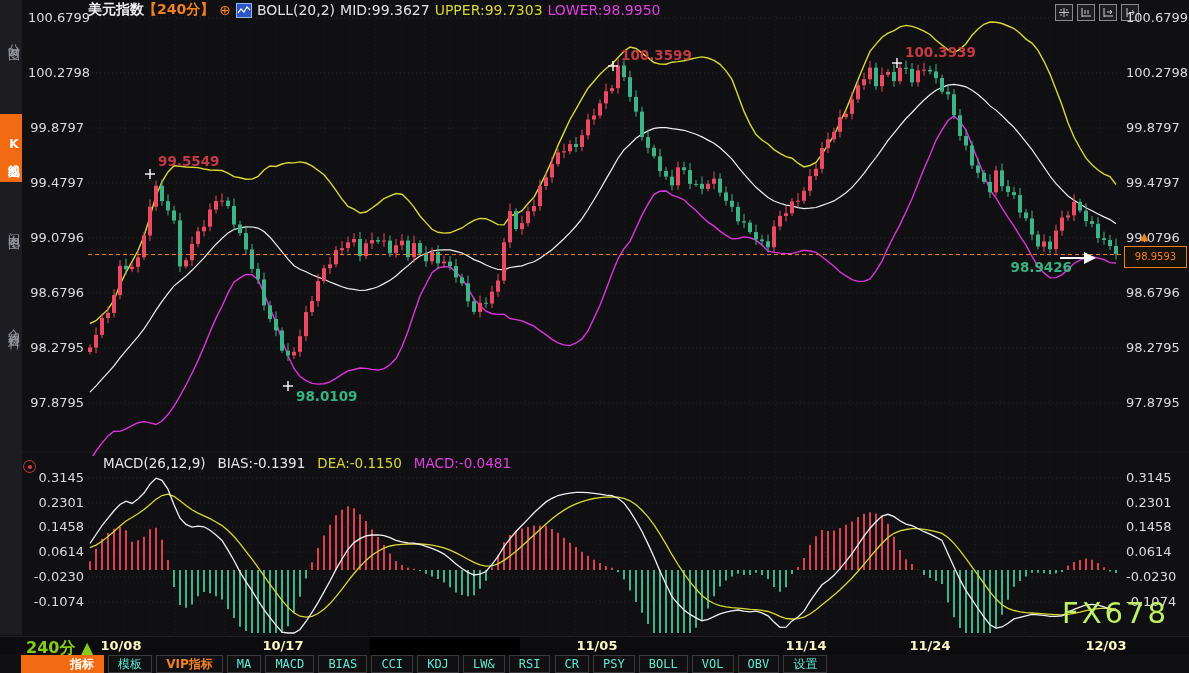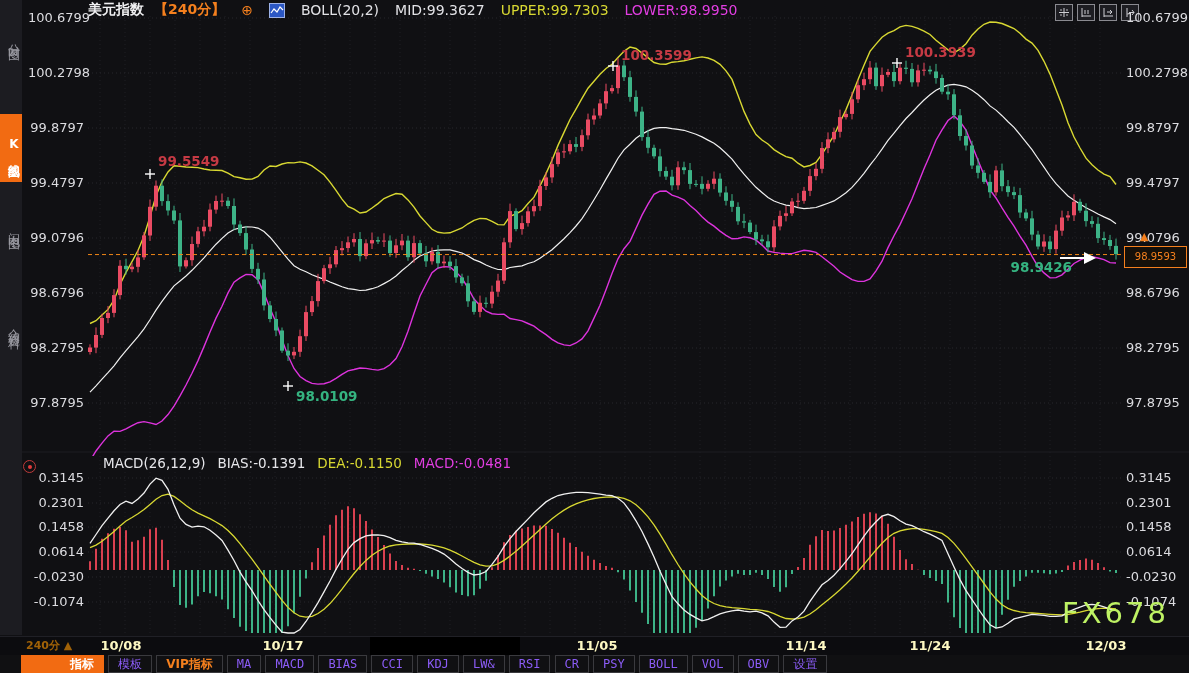--- a/index.html
+++ b/index.html
@@ -11,7 +11,7 @@
             letter-spacing:3px;font-size:12px;color:#9a9aa2;text-align:center;cursor:pointer;}
   .side-tab.active{background:#f26b12;color:#ffffff;font-weight:bold;}
   
-  #hdr{position:absolute;left:88px;top:2px;height:16px;display:flex;gap:16px;align-items:center;
+  #hdr{position:absolute;left:88px;top:2px;height:16px;display:flex;gap:5px;align-items:center;
        font-size:14px;color:#e2e2e6;white-space:nowrap;text-align:center;}
   .hdr-sym{font-weight:bold;color:#f0f0f2;}
   .hdr-period{color:#f5801e;font-weight:bold;}

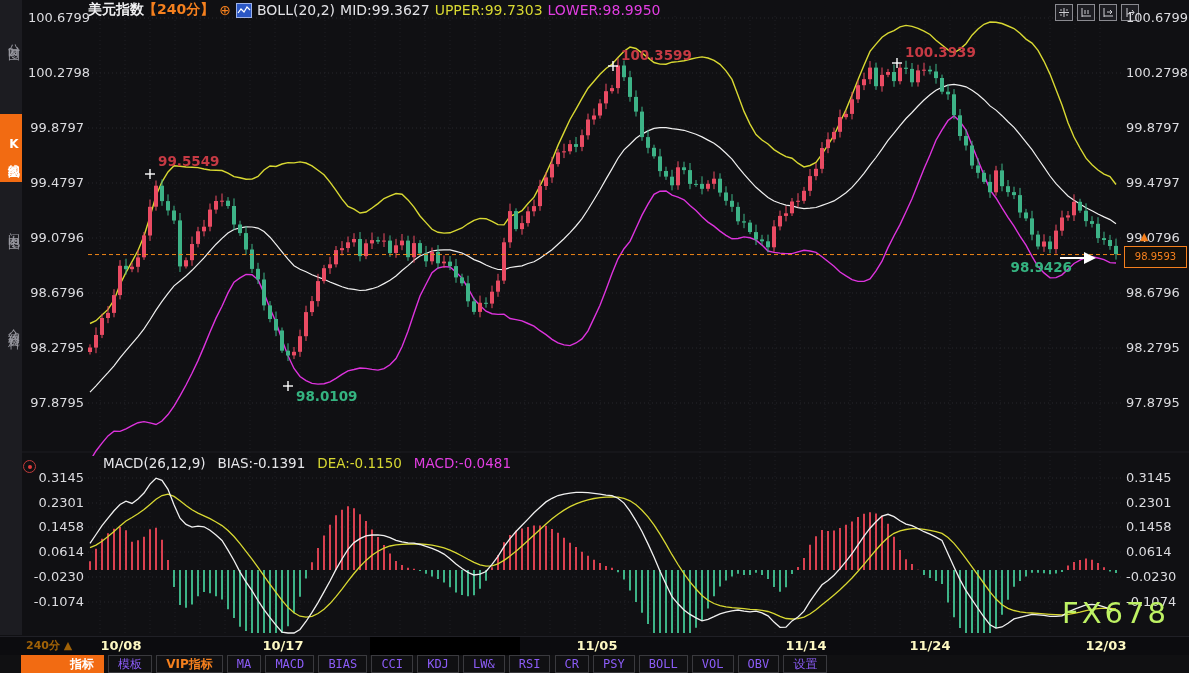--- a/index.html
+++ b/index.html
@@ -37,7 +37,7 @@
   #recdot i{width:4px;height:4px;border-radius:50%;background:#e03b3b;display:block;}
   
   #statusrow{position:absolute;left:0;top:636px;width:1189px;height:19px;background:#0c0c0f;border-top:1px solid #202026;}
-  #periodlbl{position:absolute;left:26px;top:1px;color:#a16207;font-weight:bold;font-size:11px;}
+  #periodlbl{position:absolute;left:26px;top:1px;color:#84cc16;font-weight:bold;font-size:16px;}
   .datelab{position:absolute;top:1px;transform:translateX(-50%);font-size:13px;font-weight:bold;color:#fef9c3;}
   #xscroll{position:absolute;left:370px;top:0px;width:150px;height:18px;background:#000;}
   #watermark{position:absolute;left:1062px;top:596px;font-size:29px;letter-spacing:3px;color:#bef264;z-index:5;}

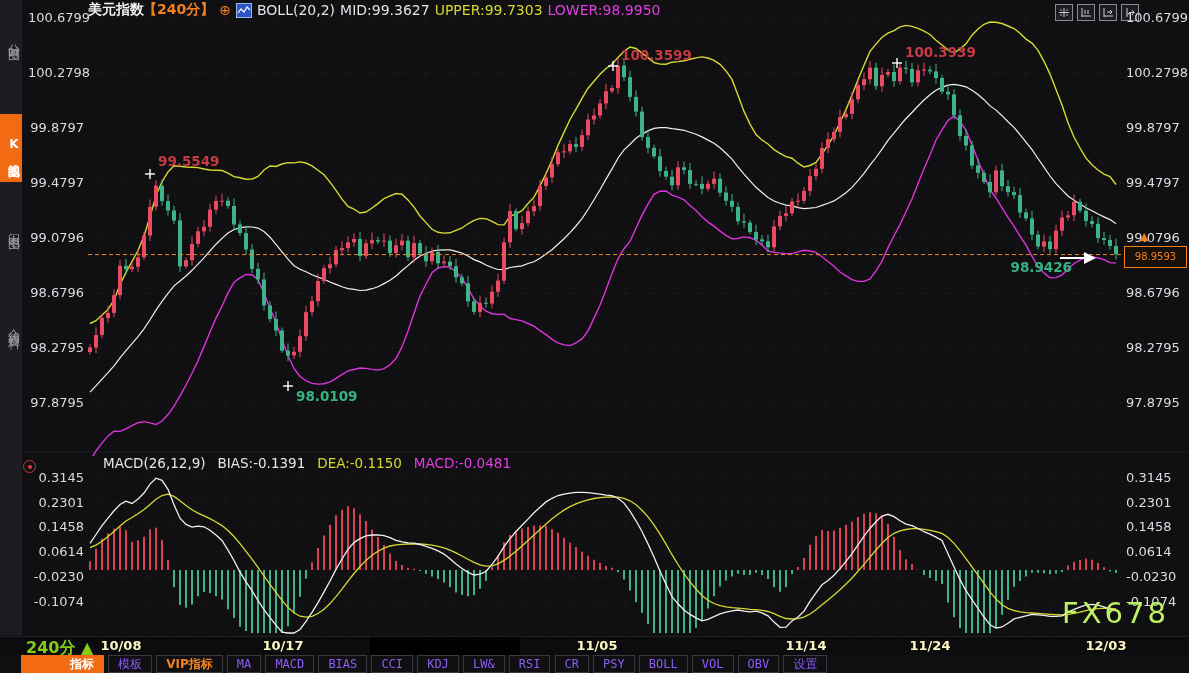--- a/index.html
+++ b/index.html
@@ -48,7 +48,7 @@
   
   #toolbar{position:absolute;left:0;top:655px;width:1189px;height:18px;background:#101012;padding-left:21px;box-sizing:border-box;white-space:nowrap;}
   .tb{display:inline-block;height:16px;line-height:16px;border:1px solid #3a3a3e;margin-right:-1px;
-      padding:0 9px;font-size:12px;color:#8b5cf6;cursor:pointer;background:#101012;vertical-align:top;}
+      padding:0 9px;font-size:12px;color:#5eead4;cursor:pointer;background:#101012;vertical-align:top;}
   .tb.latin{font-family:"DejaVu Sans Mono","Liberation Mono",monospace;}
   .tb.active{background:#f26b12;color:#fff;border-color:#f26b12;font-weight:bold;padding-left:48px;}
   .tb.vip{color:#f5801e;font-weight:bold;}

